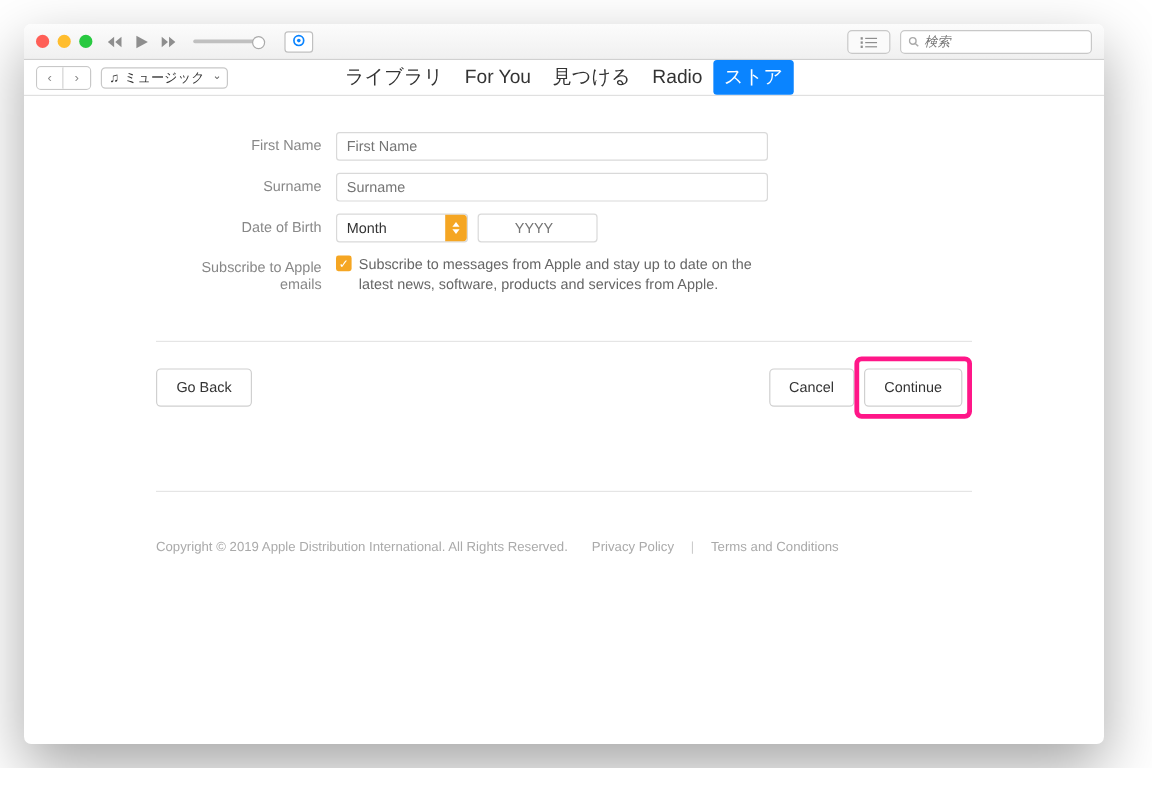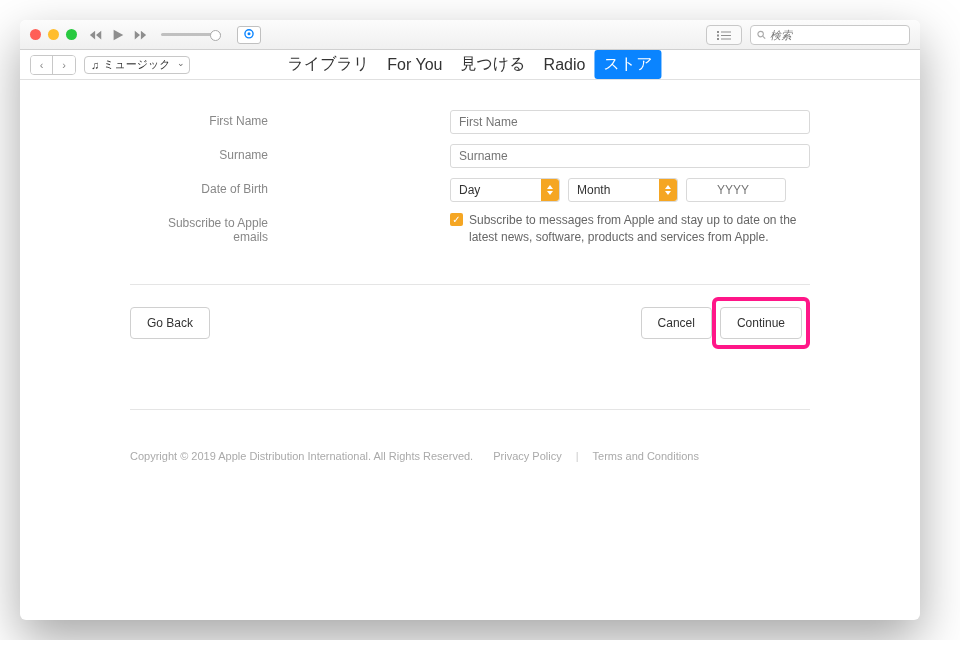--- a/index.html
+++ b/index.html
@@ -145,7 +145,7 @@
       display: flex; align-items: center; gap: 4px;
     }
     .form-row {
-      display: flex; align-items: flex-start; margin-bottom: 10px; justify-content: space-between;
+      display: flex; align-items: flex-start; margin-bottom: 10px;
     }
     .form-label {
       width: 150px; text-align: right; padding-right: 12px;

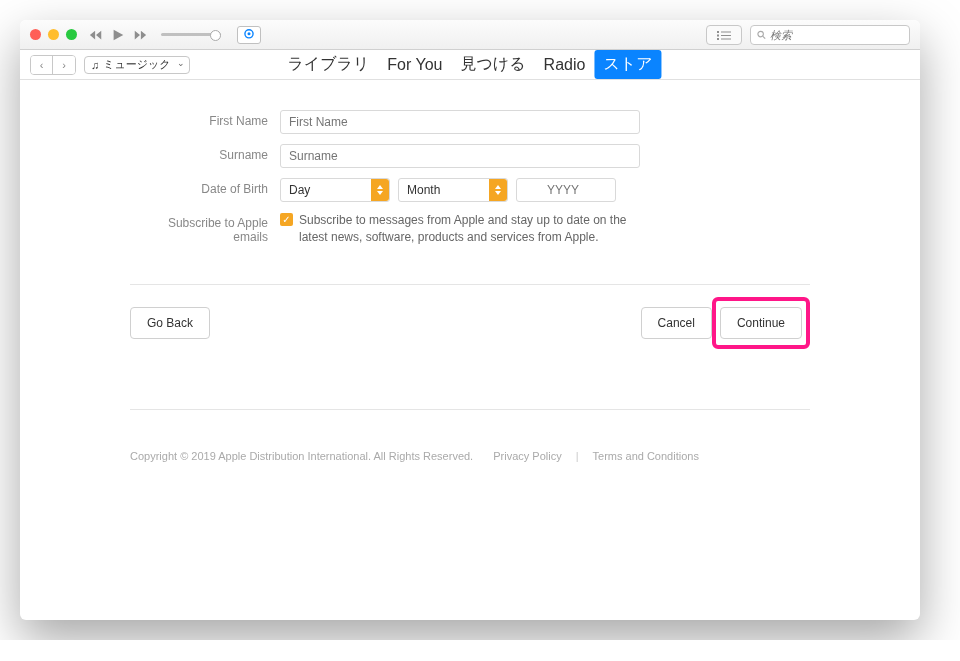--- a/index.html
+++ b/index.html
@@ -319,10 +319,6 @@
       <div class="form-label">Date of Birth</div>
       <div class="form-control">
         <div class="select">
-          <span>Day</span>
-          <span class="select-arrows"></span>
-        </div>
-        <div class="select">
           <span>Month</span>
           <span class="select-arrows"></span>
         </div>

